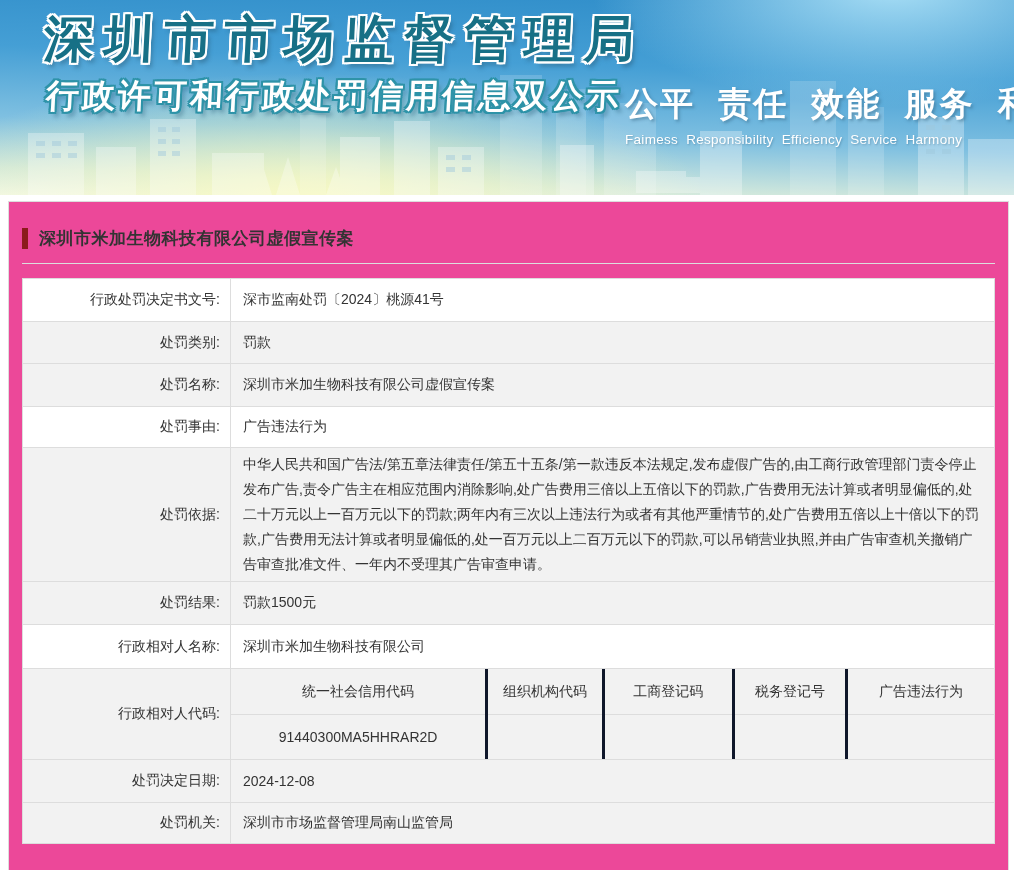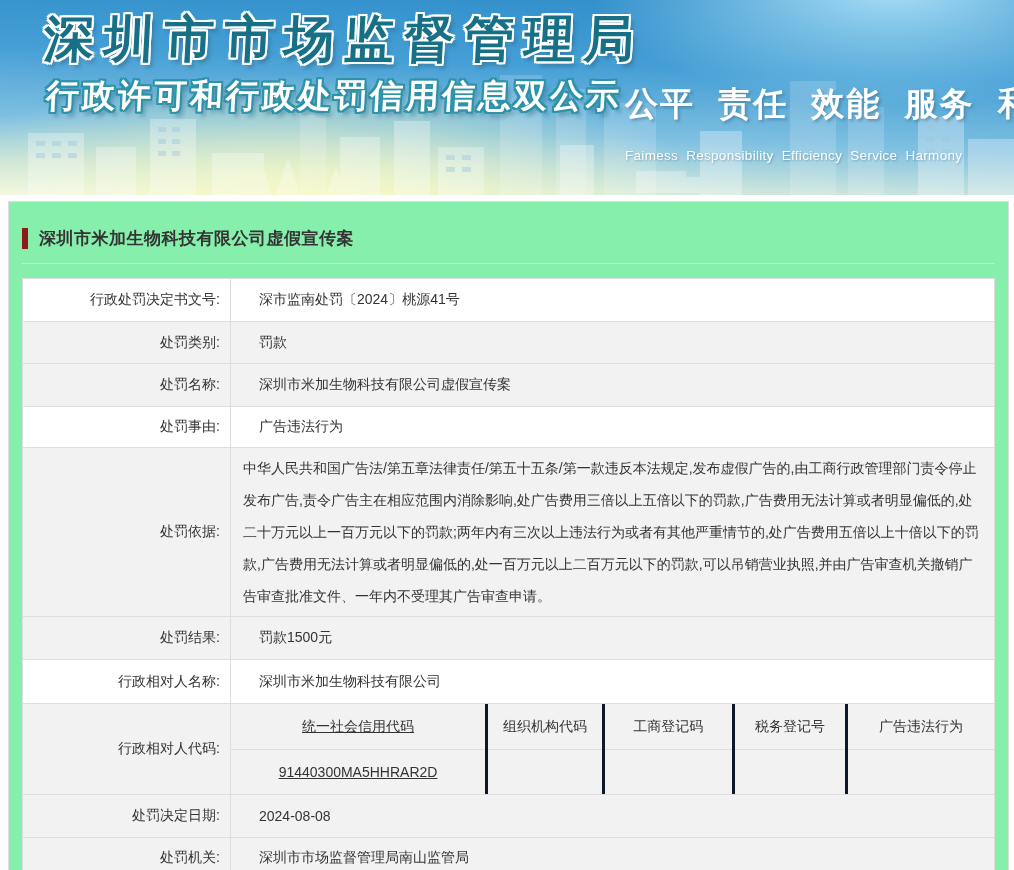--- a/index.html
+++ b/index.html
@@ -39,7 +39,7 @@
     white-space:nowrap; text-shadow:2px 2px 3px rgba(55,105,135,0.5);
   }
   .slogan-en {
-    font-size:13.5px; margin-top:21px; word-spacing:4px; letter-spacing:0.3px;
+    font-size:13.5px; margin-top:5px; word-spacing:4px; letter-spacing:0.3px;
     white-space:nowrap; text-shadow:1px 1px 2px rgba(55,105,135,0.45);
   }
 

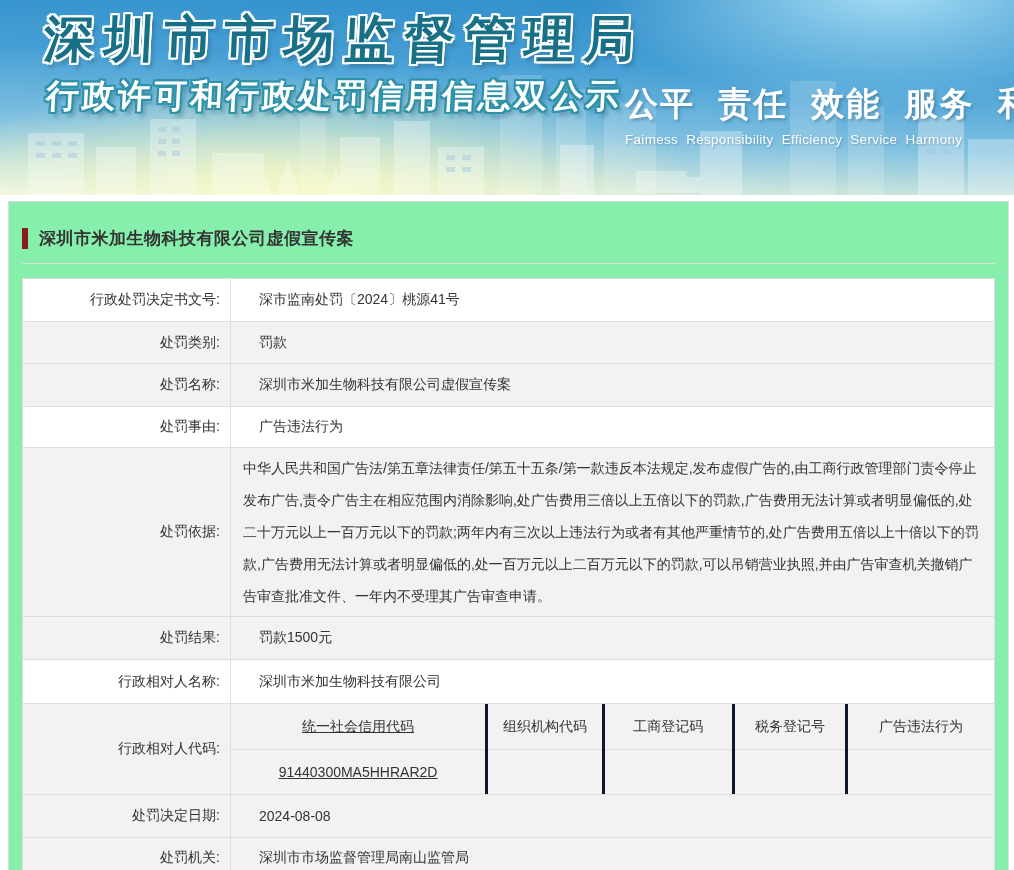--- a/index.html
+++ b/index.html
@@ -46,7 +46,7 @@
   
   .panel {
     position:absolute; left:8px; top:201px; width:1001px; height:669px;
-    background:#86efac; border:1px solid #ddd; border-bottom:none;
+    background:#ec4899; border:1px solid #ddd; border-bottom:none;
     box-sizing:border-box; padding:20px 13px 0 13px;
   }
   .case-header { display:flex; align-items:center; height:24px; margin-top:4px; }

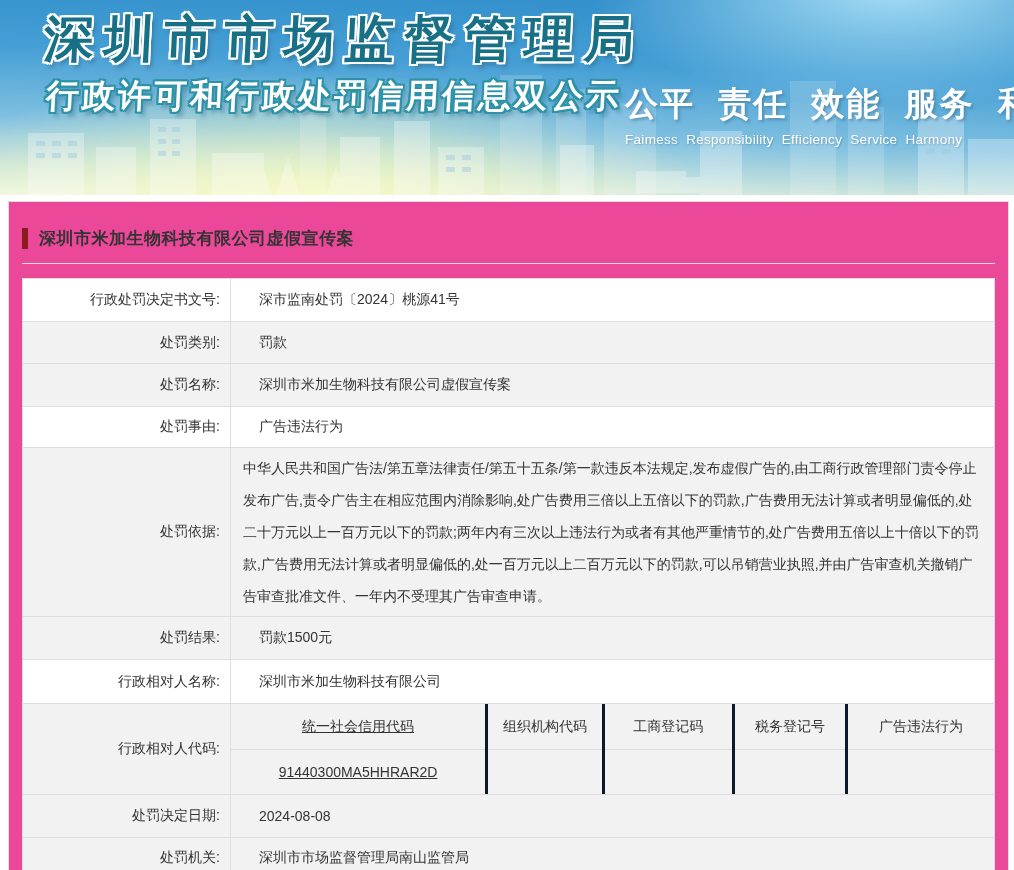--- a/index.html
+++ b/index.html
@@ -61,7 +61,7 @@
   table.info-table td { border:1px solid #ddd; vertical-align:middle;margin-top:38px; }
   col.col-label { width:208px; }
   td.lbl { text-align:right; padding:0 10px 0 0; }
-  td.val { text-align:left; padding:0 0 0 28px; }
+  td.val { text-align:left; padding:0 0 0 12px; }
   tr.bg-gray { background:#f2f2f2; }
   tr.bg-white { background:#ffffff; }
   tr.r-h40 td { height:40px; }

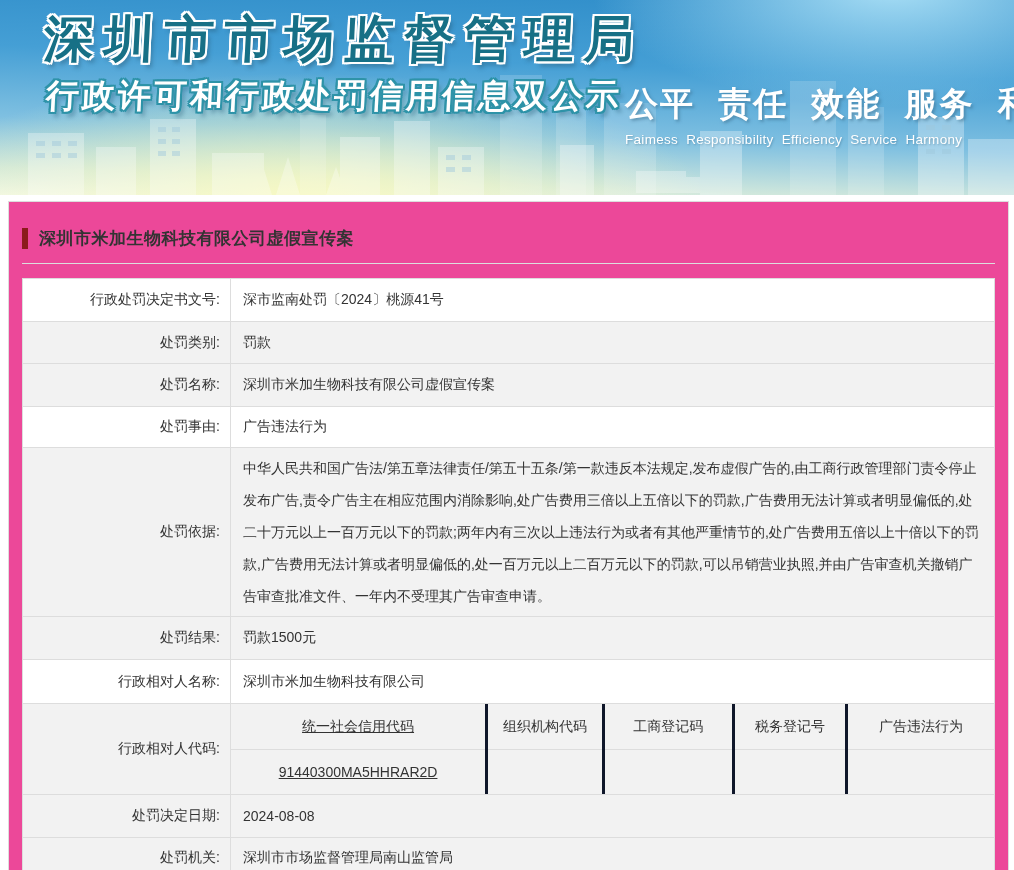--- a/index.html
+++ b/index.html
@@ -69,7 +69,7 @@
   tr.r-h42 td { height:42px; }
   tr.r-h43 td { height:43px; }
   tr.r-h44 td { height:44px; }
-  td.val-long { padding:4px 14px 4px 12px; line-height:32px; }
+  td.val-long { padding:4px 14px 4px 12px; line-height:25px; }
 
   td.nested-cell { padding:0; }
   table.nested { width:100%; border-collapse:collapse; table-layout:fixed; }

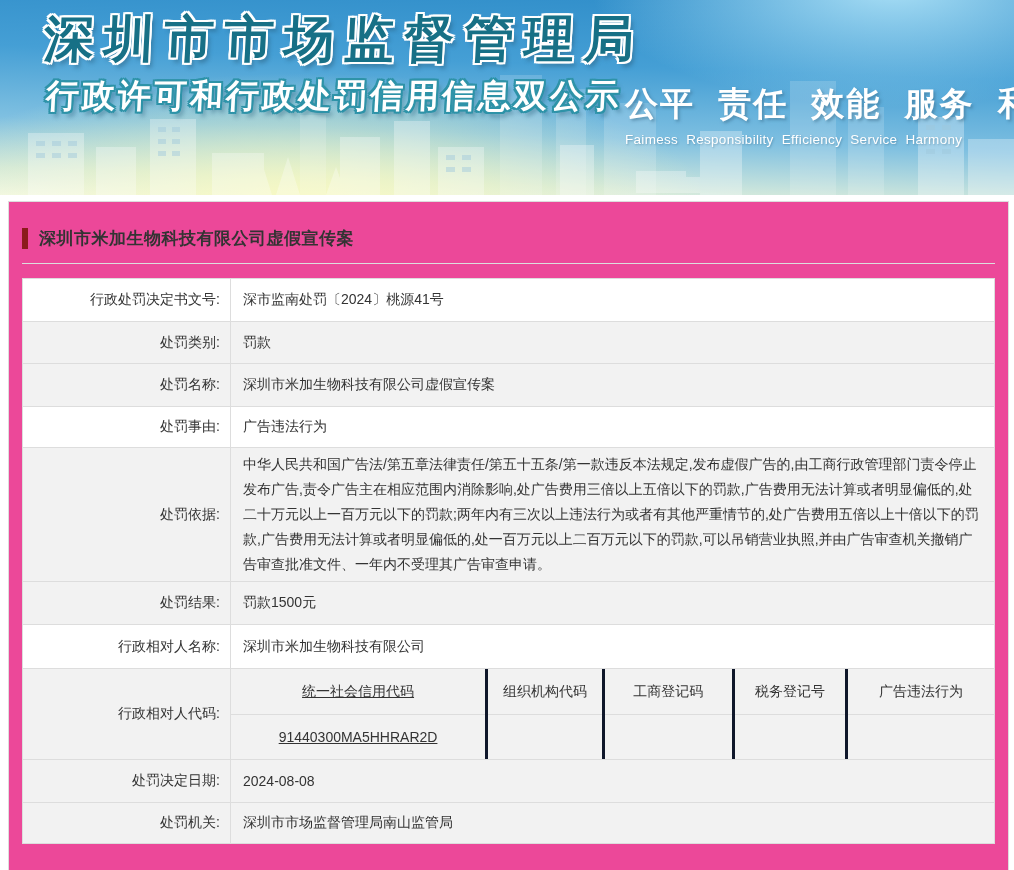--- a/index.html
+++ b/index.html
@@ -76,7 +76,7 @@
   table.nested td {
     border:none; border-left:3px solid #0f172a; text-align:center; padding:0;
   }
-  table.nested td:first-child { border-left:none;text-decoration:underline; }
+  table.nested td:first-child { border-left:none; }
   table.nested tr.hdr td { border-bottom:1px solid #ddd; height:45px; }
   table.nested tr.valr td { height:44px; }
 </style>

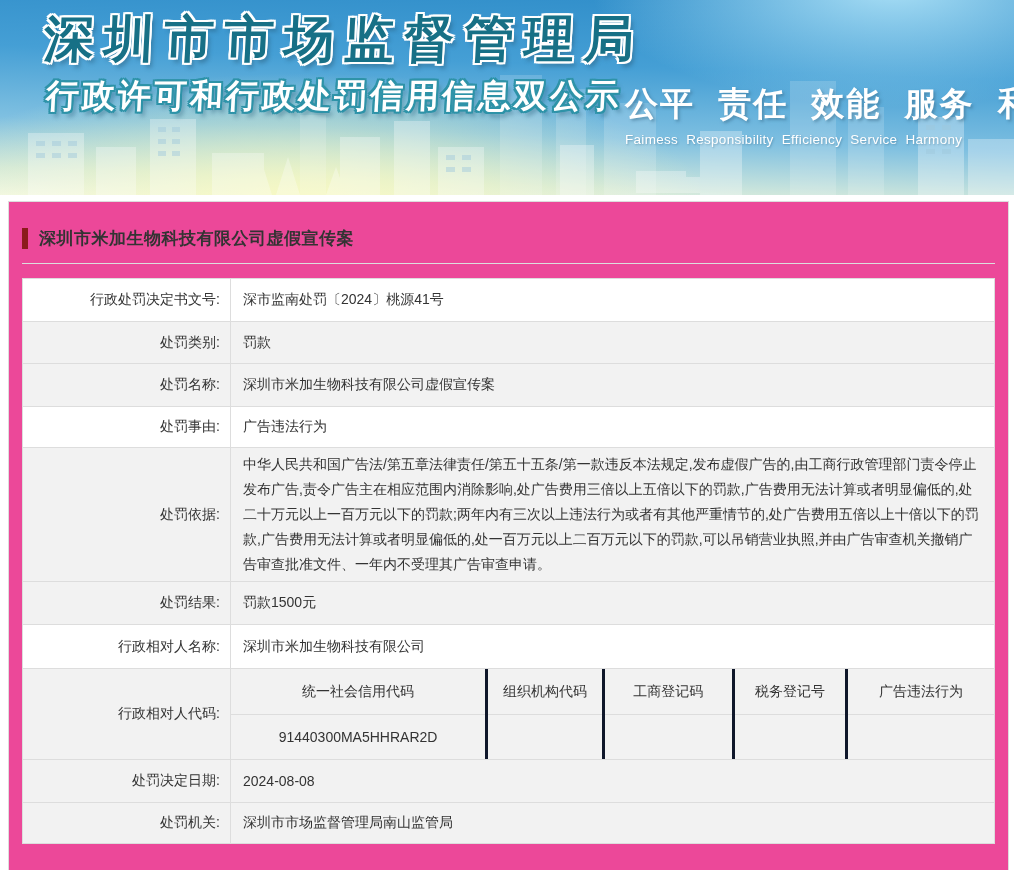--- a/index.html
+++ b/index.html
@@ -220,7 +220,7 @@
         </tr>
         <tr class="bg-gray r-h42">
           <td class="lbl">处罚决定日期:</td>
-          <td class="val">2024-08-08</td>
+          <td class="val">2024-12-08</td>
         </tr>
         <tr class="bg-gray r-h40">
           <td class="lbl">处罚机关:</td>

